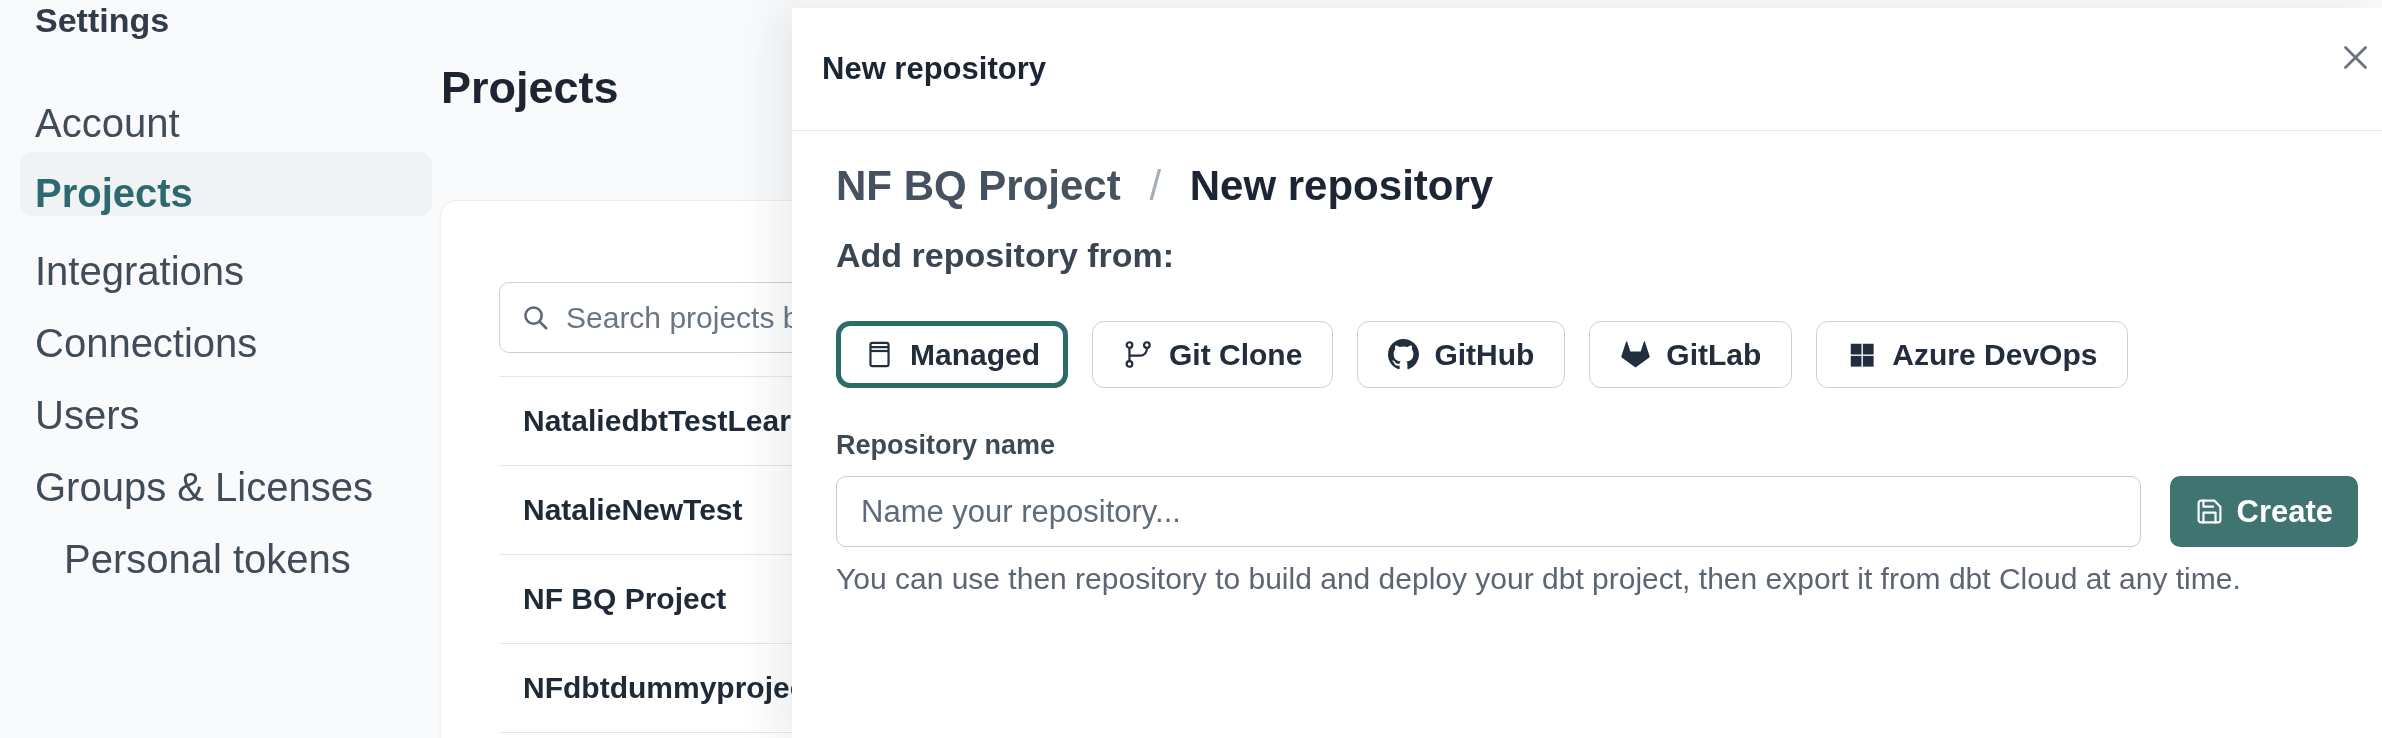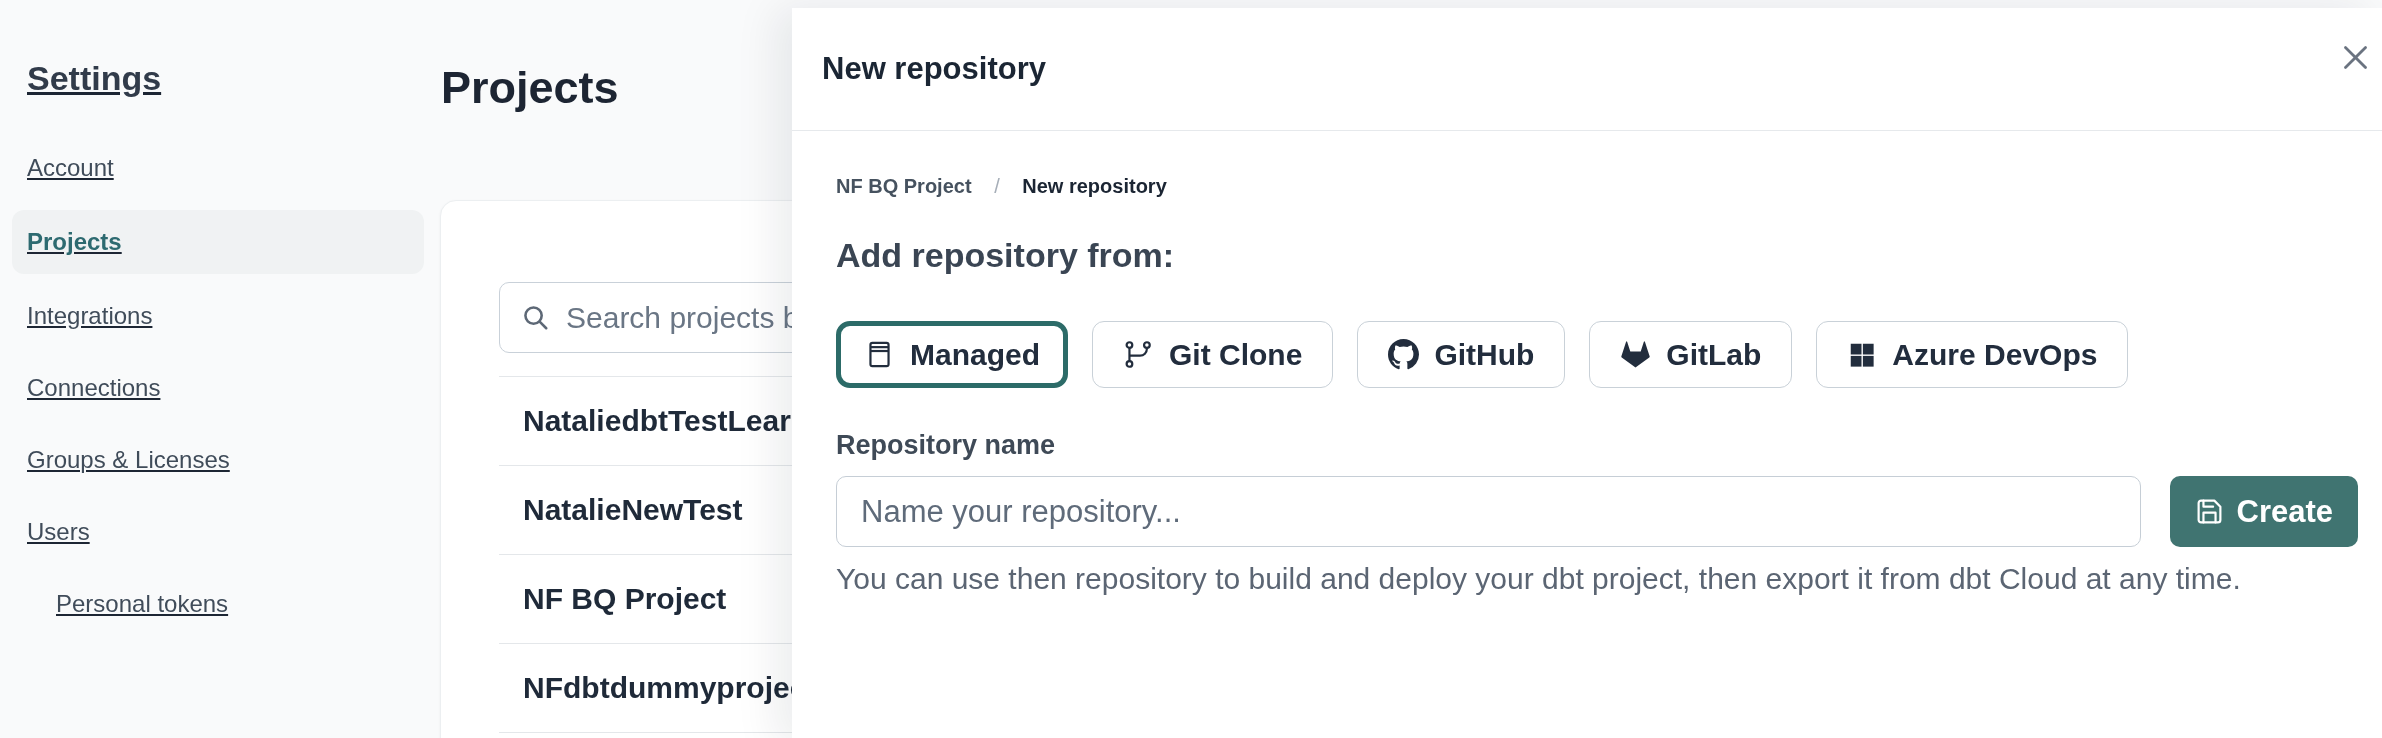--- a/index.html
+++ b/index.html
@@ -10,7 +10,7 @@
     --accent:#2c6b68;--create-bg:#407471;--active-teal:#2d6a70;
   }
   
-  .sidebar{position:absolute;left:4px;top:0;width:440px;padding-top:58px;box-sizing:border-box;text-decoration:underline;}
+  .sidebar{position:absolute;left:12px;top:0;width:440px;box-sizing:border-box;}
   .sidebar h2{margin:0 0 34px 23px;font-size:34px;line-height:40px;color:#313b4a;font-weight:700;}
   .nav-item{position:relative;height:72px;display:flex;align-items:center;margin:0 20px 0 0;
     padding-left:23px;font-size:24px;color:#404c5a;border-radius:12px;cursor:pointer;}

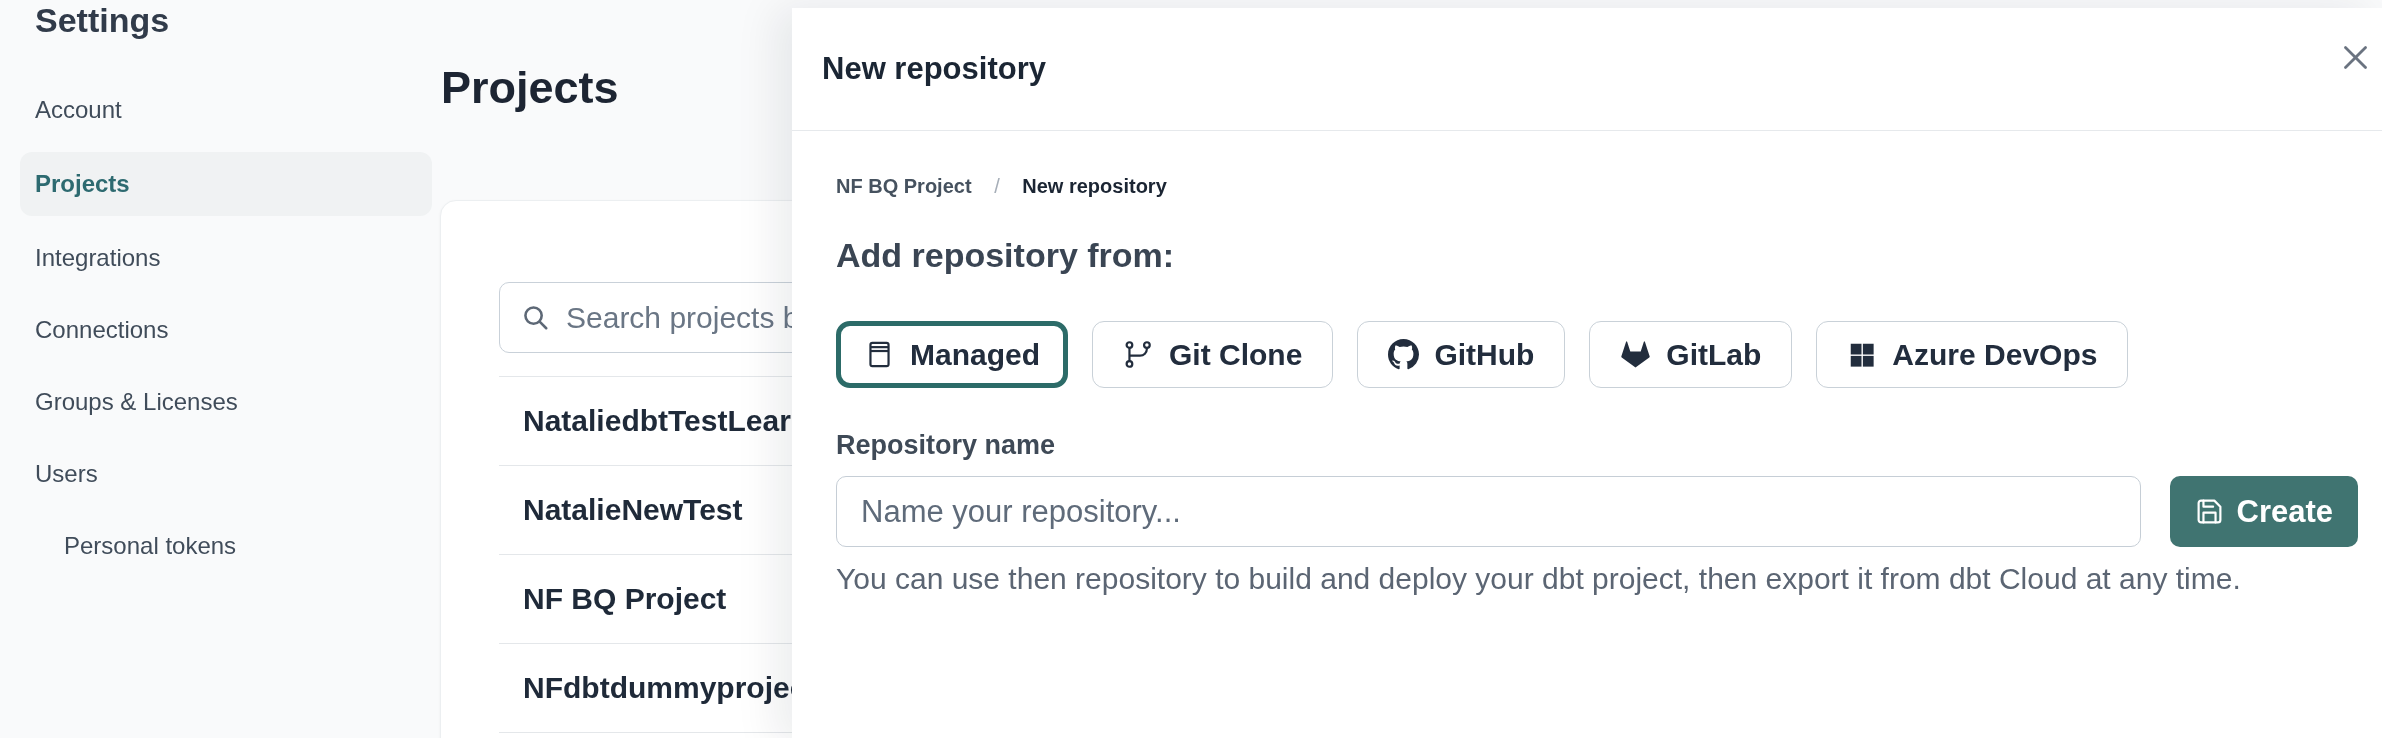--- a/index.html
+++ b/index.html
@@ -12,8 +12,8 @@
   
   .sidebar{position:absolute;left:12px;top:0;width:440px;box-sizing:border-box;}
   .sidebar h2{margin:0 0 34px 23px;font-size:34px;line-height:40px;color:#313b4a;font-weight:700;}
-  .nav-item{position:relative;height:72px;display:flex;align-items:center;margin:0 20px 0 0;
-    padding-left:23px;font-size:24px;color:#404c5a;border-radius:12px;cursor:pointer;}
+  .nav-item{position:relative;height:72px;display:flex;align-items:flex-end;margin:0 20px 0 0;
+    padding-left:23px;font-size:40px;color:#404c5a;border-radius:12px;cursor:pointer;}
   .nav-item.active{background:#f0f2f3;color:var(--active-teal);font-weight:700;height:64px;
     margin:6px 20px 6px 8px;padding-left:15px;}
   .nav-item.indent{padding-left:52px;}

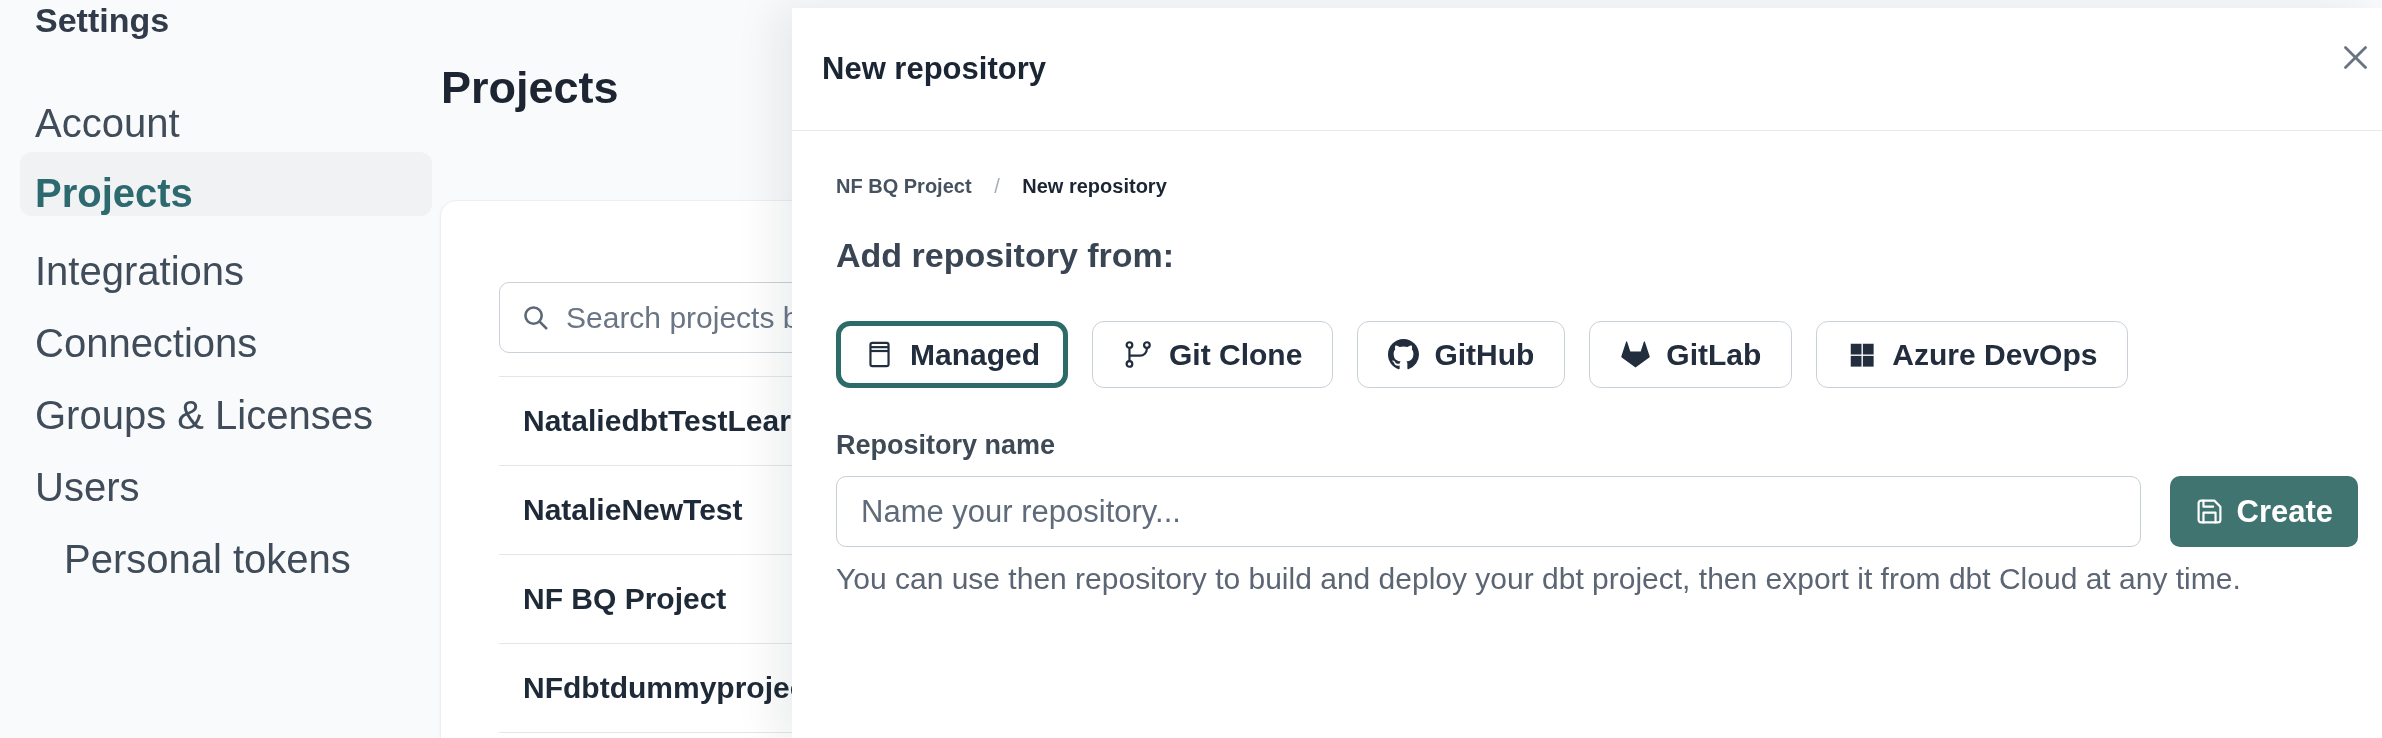--- a/index.html
+++ b/index.html
@@ -40,7 +40,7 @@
   .close-btn{position:absolute;right:4px;top:26px;width:46px;height:46px;background:none;border:none;
     cursor:pointer;padding:4px;display:flex;align-items:center;justify-content:center;}
   .modal-body{padding:35px 24px 0 44px;}
-  .breadcrumb{font-size:20px;font-weight:600;line-height:40px;}
+  .breadcrumb{font-size:42px;font-weight:600;line-height:40px;}
   .breadcrumb a{color:#46525f;text-decoration:none;cursor:pointer;}
   .breadcrumb .sep{color:#a6aeb8;margin:0 17px;font-weight:400;}
   .breadcrumb .cur{color:#1b2533;}

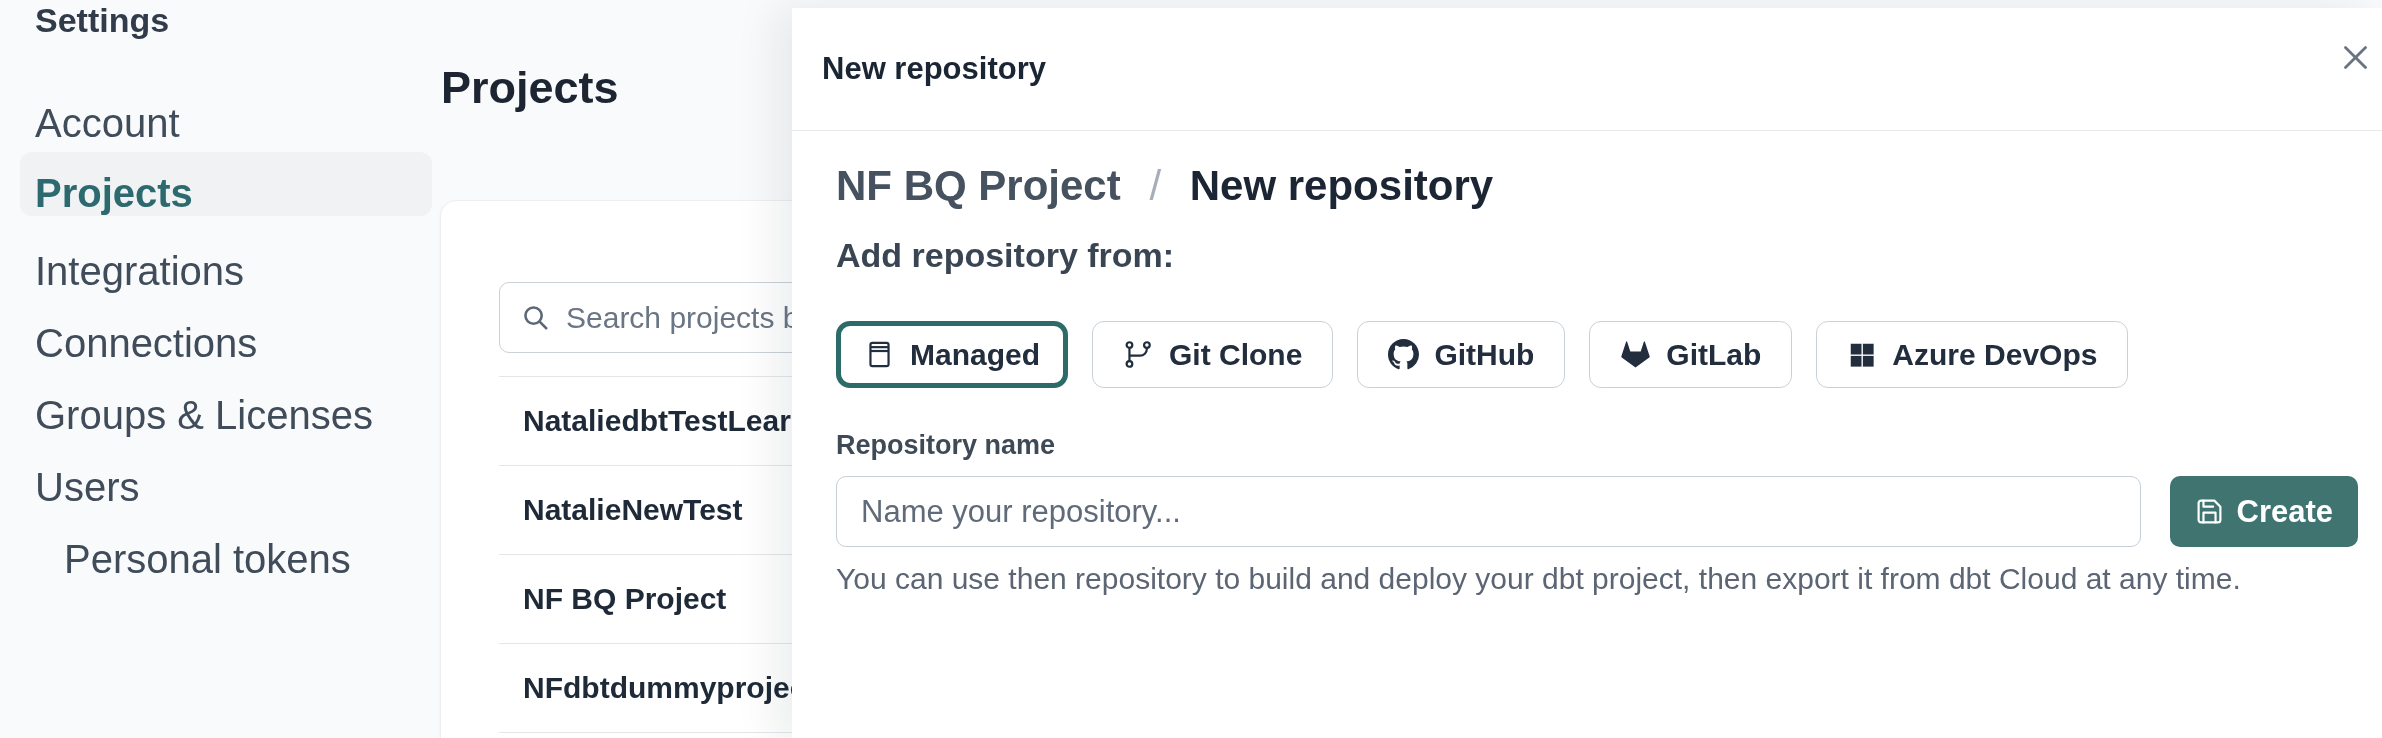--- a/index.html
+++ b/index.html
@@ -83,10 +83,10 @@
           <span>Connections</span>
         </div>
         <div class="nav-item">
+          <span>Users</span>
+        </div>
+        <div class="nav-item">
           <span>Groups &amp; Licenses</span>
-        </div>
-        <div class="nav-item">
-          <span>Users</span>
         </div>
         <div class="nav-item indent">
           <span>Personal tokens</span>

